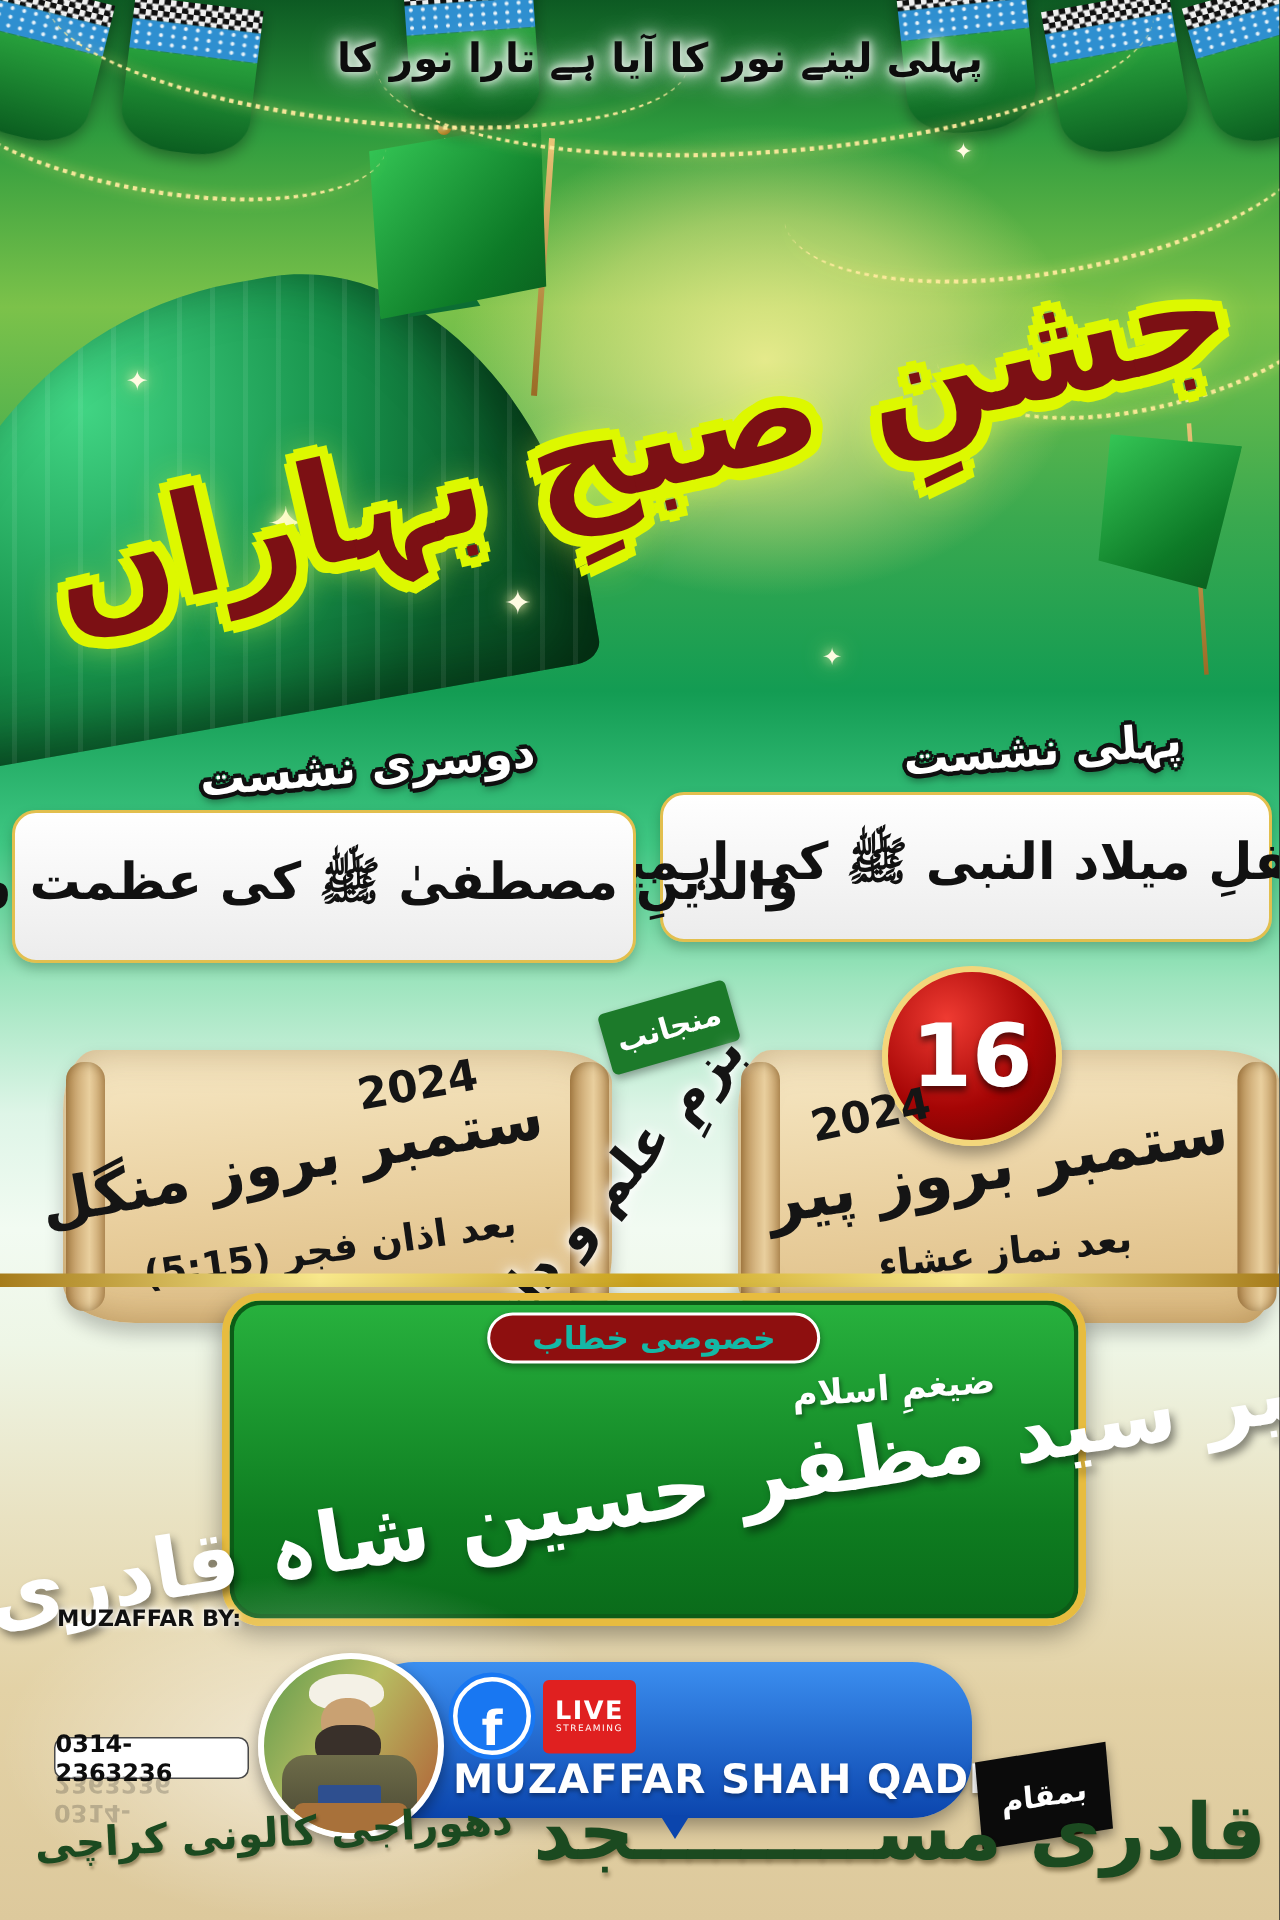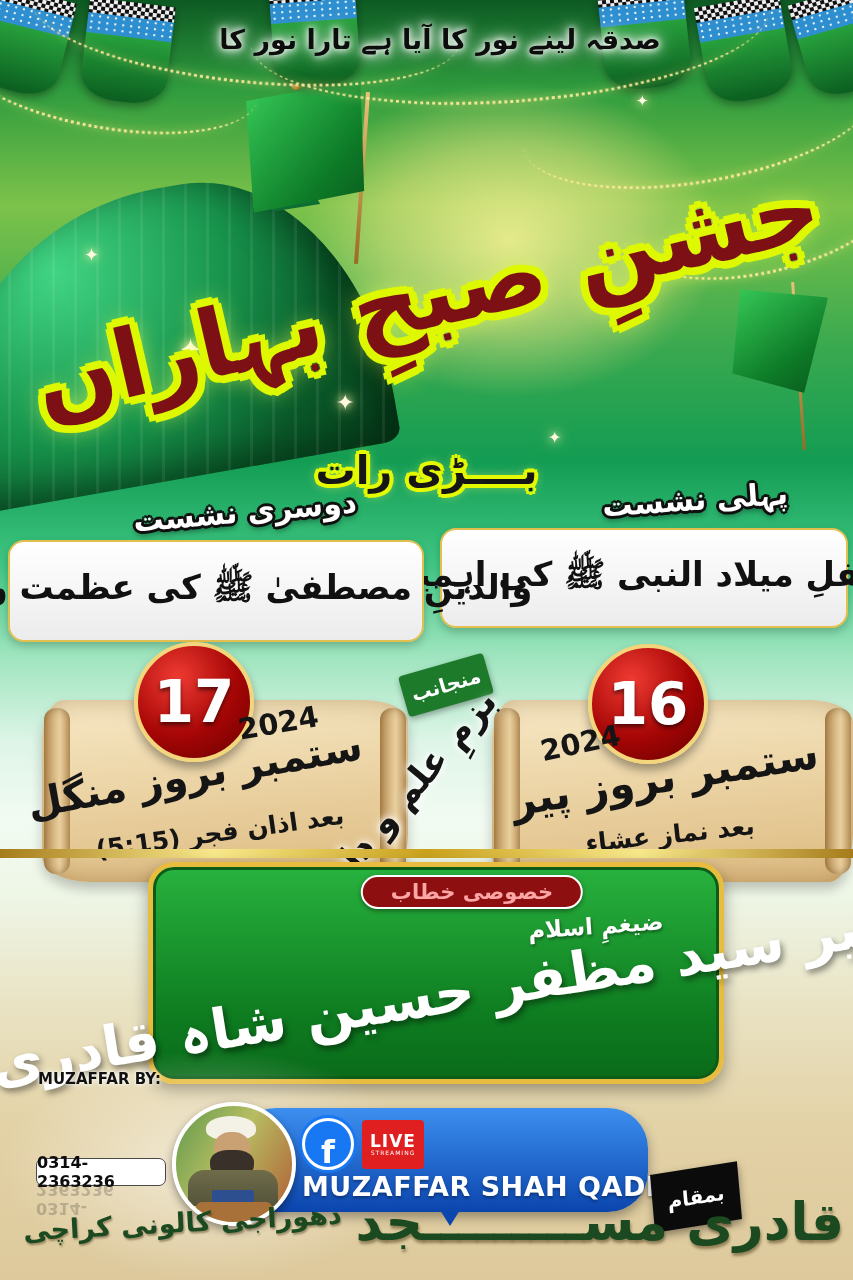--- a/index.html
+++ b/index.html
@@ -197,7 +197,7 @@
   <div class="ab spark" style="left:636px;top:92px;font-size:15px;">✦</div>
 
   <div class="ab urdu" style="left:150px;top:18px;width:580px;text-align:center;line-height:1.6;">
-    <div class="glow-w" style="font-size:27px;">صدقہ لینے نور کا آیا ہے تارا نور کا</div>
+    <div class="glow-w" style="font-size:27px;">پہلی لینے نور کا آیا ہے تارا نور کا</div>
   </div>
 
   <div class="ab urdu nw ring-y" style="left:50%;top:295px;transform:translate(-50%,-50%) rotate(-13deg);font-size:94px;">جشنِ صبحِ بہاراں</div>

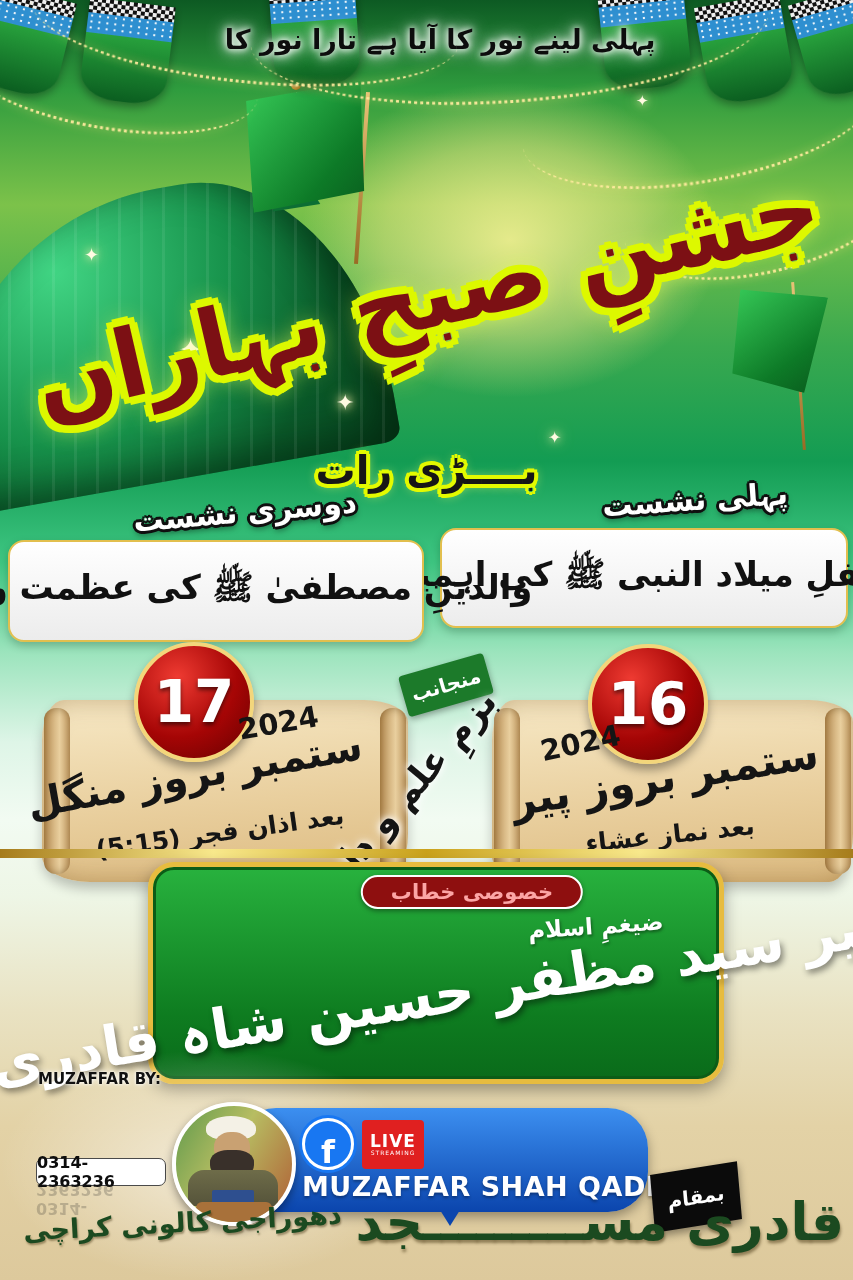--- a/index.html
+++ b/index.html
@@ -202,7 +202,6 @@
 
   <div class="ab urdu nw ring-y" style="left:50%;top:295px;transform:translate(-50%,-50%) rotate(-13deg);font-size:94px;">جشنِ صبحِ بہاراں</div>
 
-  <div class="ab urdu nw ring-y2" style="left:50%;top:470px;transform:translate(-50%,-50%);font-size:40px;">بــــڑی رات</div>
 
   <div class="ab urdu nw ring-k" style="left:560px;top:482px;width:270px;text-align:center;font-size:30px;transform:rotate(-4deg);">پہلی نشست</div>
   <div class="ab sbox ctr" style="left:440px;top:528px;width:404px;height:96px;">

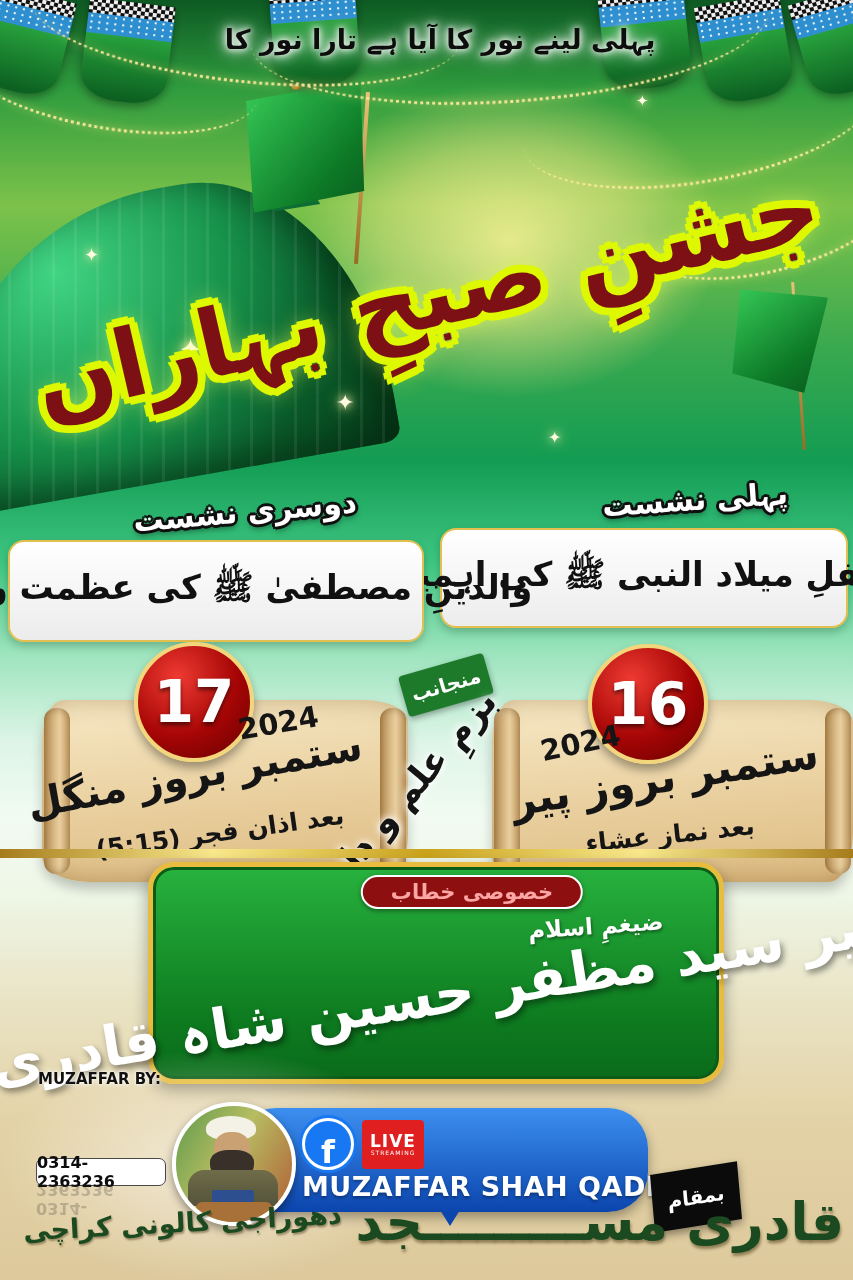--- a/index.html
+++ b/index.html
@@ -226,7 +226,6 @@
     <div class="curl ab" style="left:2px;top:8px;height:166px;"></div>
     <div class="curl ab" style="right:2px;top:8px;height:166px;"></div>
   </div>
-  <div class="ab daycirc ctr" style="left:134px;top:642px;width:112px;height:112px;">17</div>
   <div class="ab scr-txt" style="left:238px;top:706px;font-size:29px;transform:rotate(-10deg);">2024</div>
   <div class="ab urdu nw scr-txt" style="left:64px;top:748px;width:300px;text-align:center;font-size:40px;transform:rotate(-10deg);">ستمبر بروز منگل</div>
   <div class="ab urdu nw scr-txt" style="left:90px;top:818px;width:260px;text-align:center;font-size:25px;transform:rotate(-8deg);">بعد اذان فجر (5:15)</div>

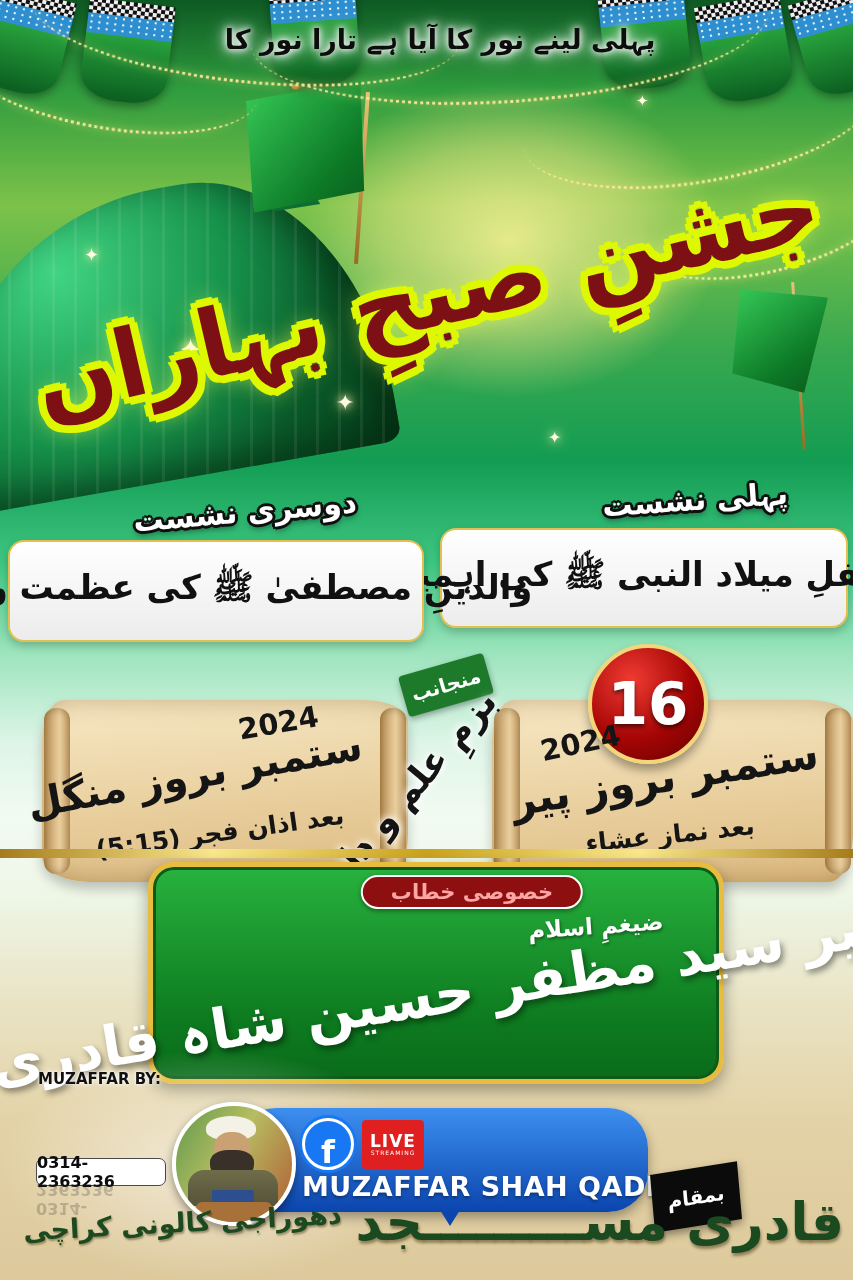--- a/index.html
+++ b/index.html
@@ -87,8 +87,8 @@
   .gbanner{left:148px;top:862px;width:566px;height:212px;border-radius:26px;
     border:5px solid #e7bc3f;box-shadow:inset 0 0 0 3px #0c5c17,0 6px 16px rgba(0,0,0,.35);
     background:linear-gradient(180deg,#28b23e,#0e7c20 70%,#0a6b1a);}
-  .pill{background:#8e0f0f;border:2px solid #fff;border-radius:20px;color:#fca5a5;
-    font-weight:bold;font-size:21px;padding:3px 28px;box-shadow:0 2px 5px rgba(0,0,0,.4);margin-left:36px;}
+  .pill{background:#8e0f0f;border:2px solid #fff;border-radius:20px;color:#14b8a6;
+    font-weight:bold;font-size:21px;padding:3px 28px;box-shadow:0 2px 5px rgba(0,0,0,.4);}
   .speaker-big{color:#fff;font-weight:bold;font-size:56px;
     text-shadow:2px 4px 6px rgba(0,0,0,.45);}
 

